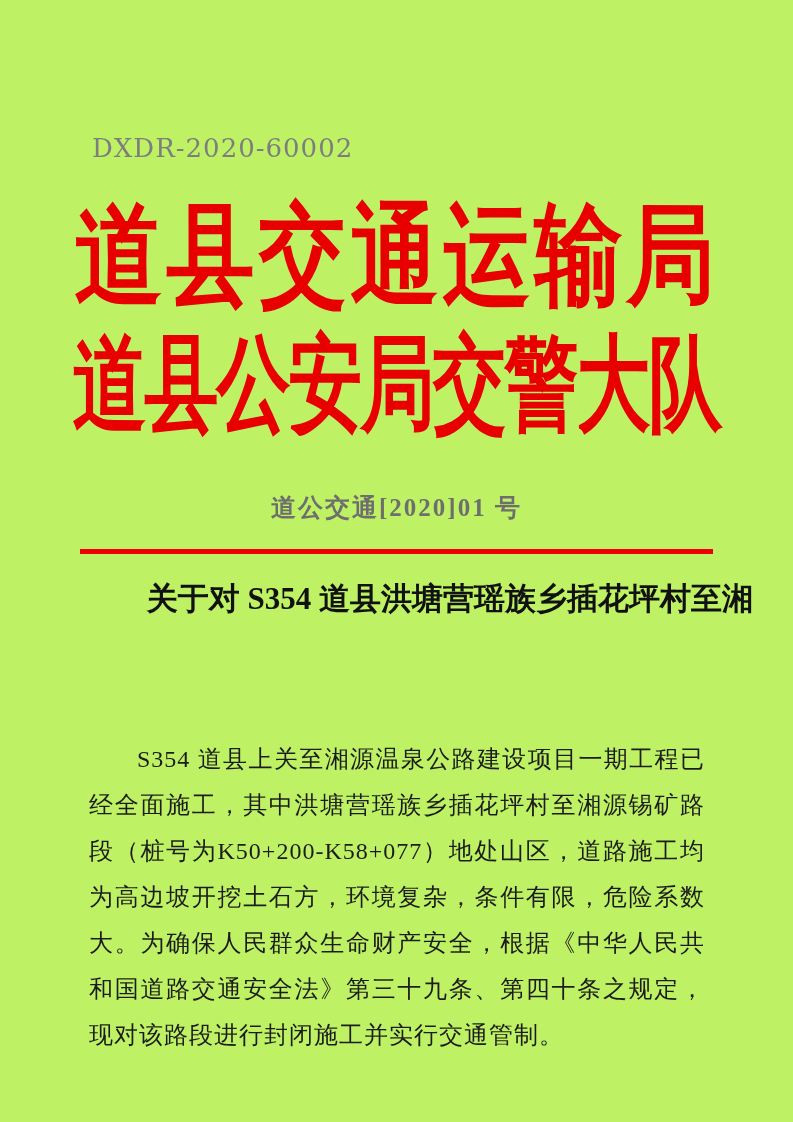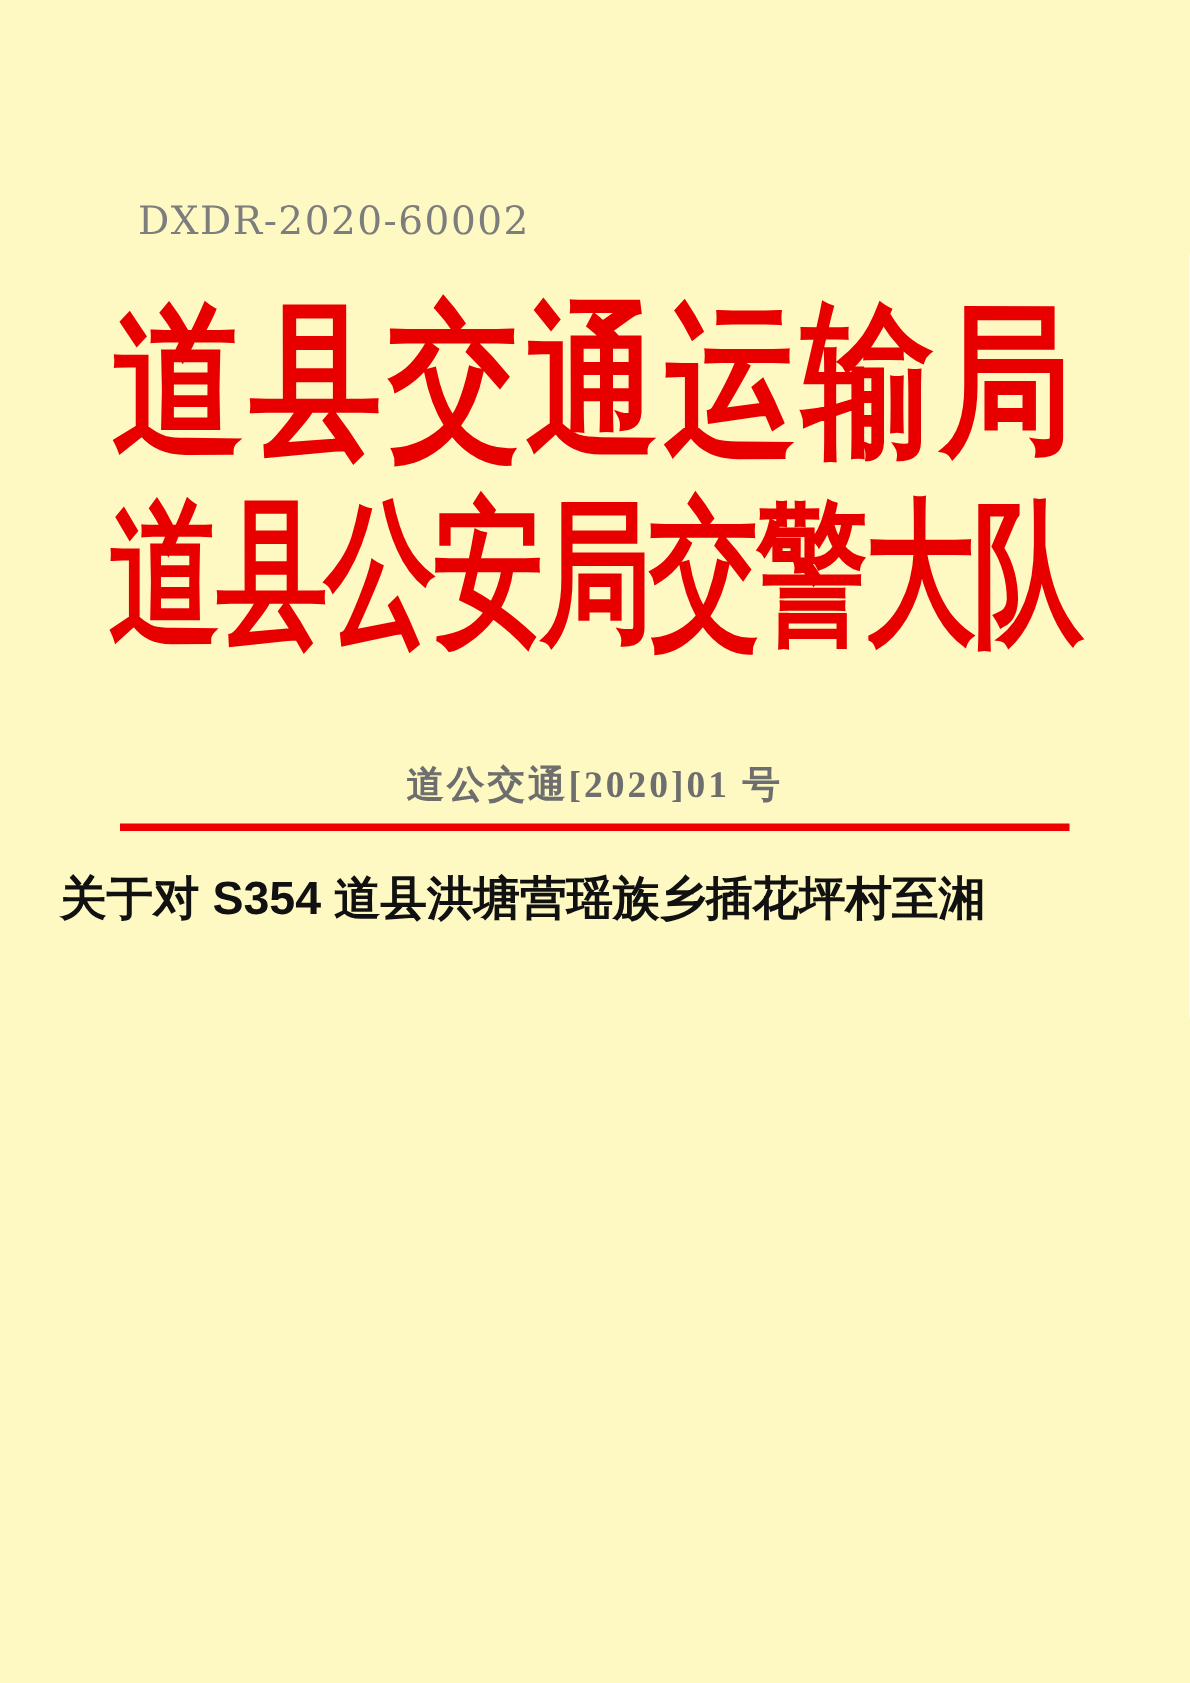--- a/index.html
+++ b/index.html
@@ -9,7 +9,7 @@
     width: 793px;
     height: 1122px;
     margin: 0 auto;
-    background: #fef9c3;
+    background: #bef264;
     overflow: hidden;
     font-family: "Liberation Serif", "DejaVu Serif", serif;
   }

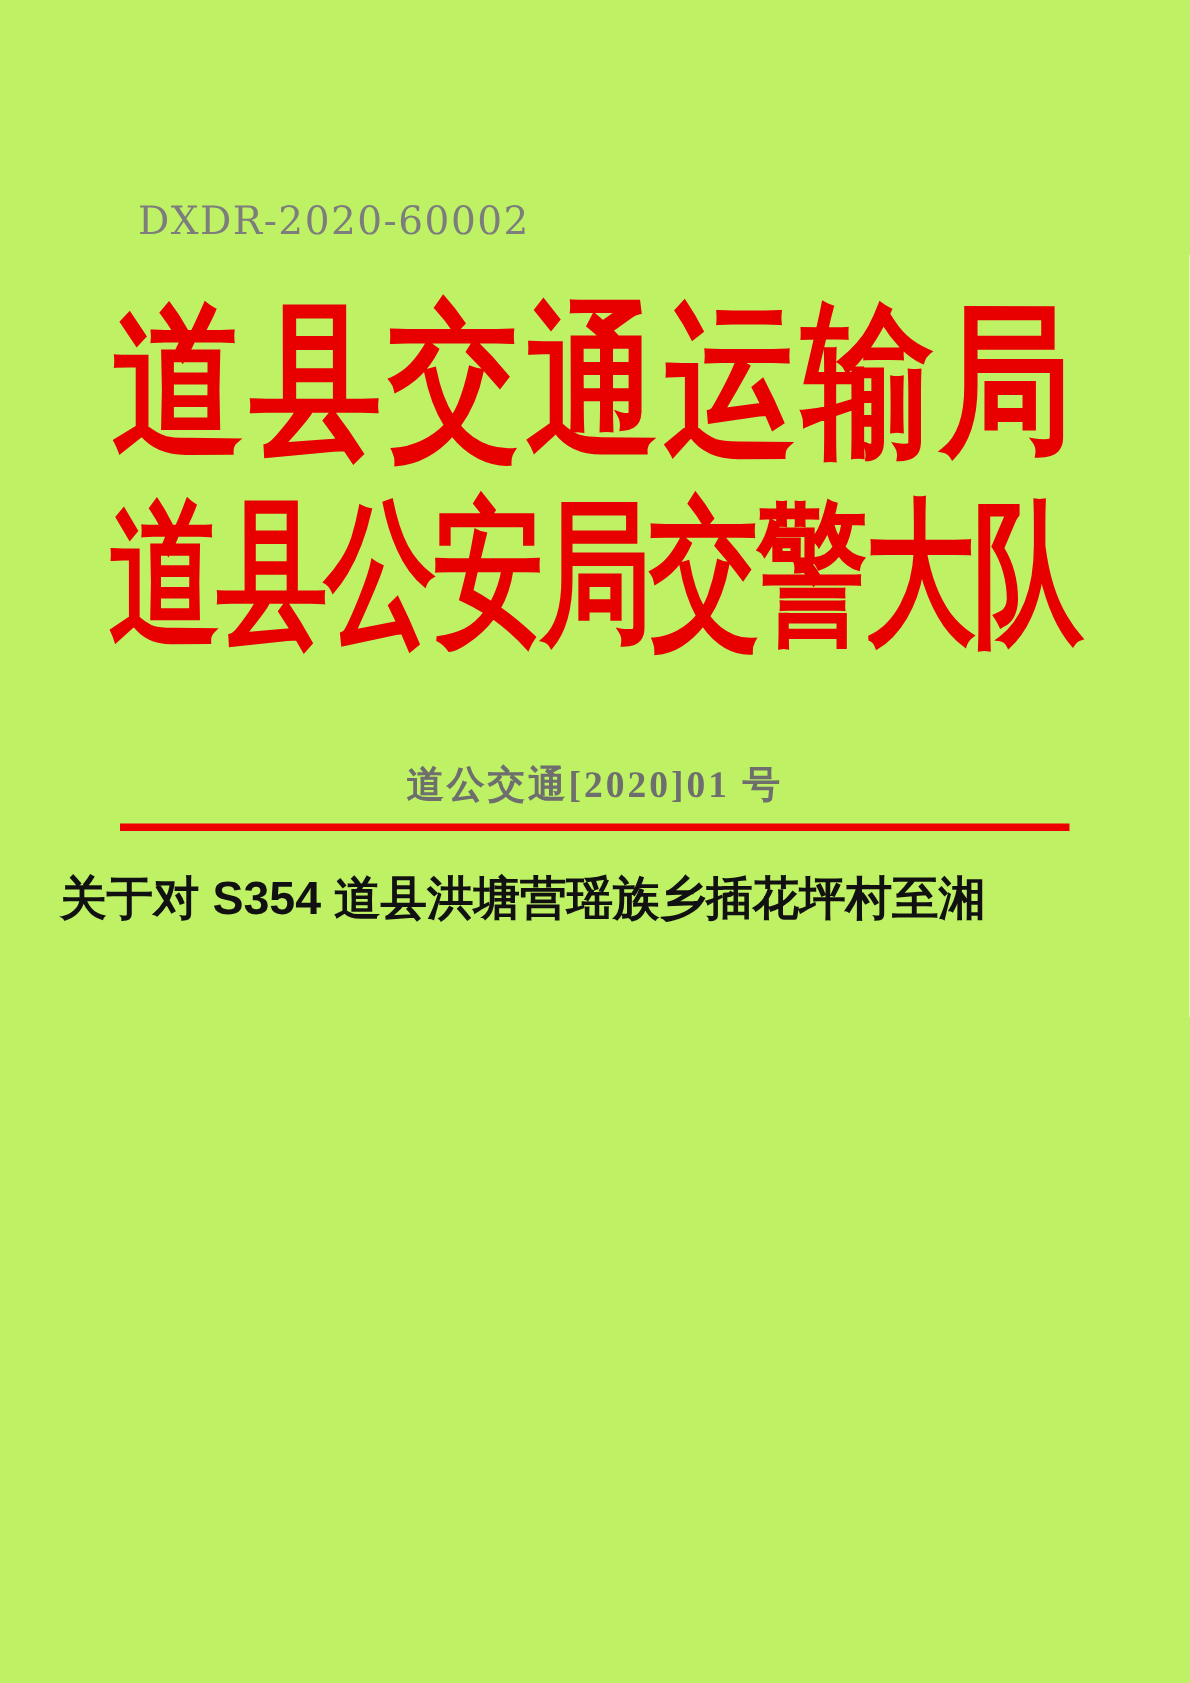--- a/index.html
+++ b/index.html
@@ -61,7 +61,7 @@
     position: absolute;
     left: 0;
     right: 0;
-    top: 506px;
+    top: 491px;
     text-align: center;
     font-size: 25px;
     letter-spacing: 2px;

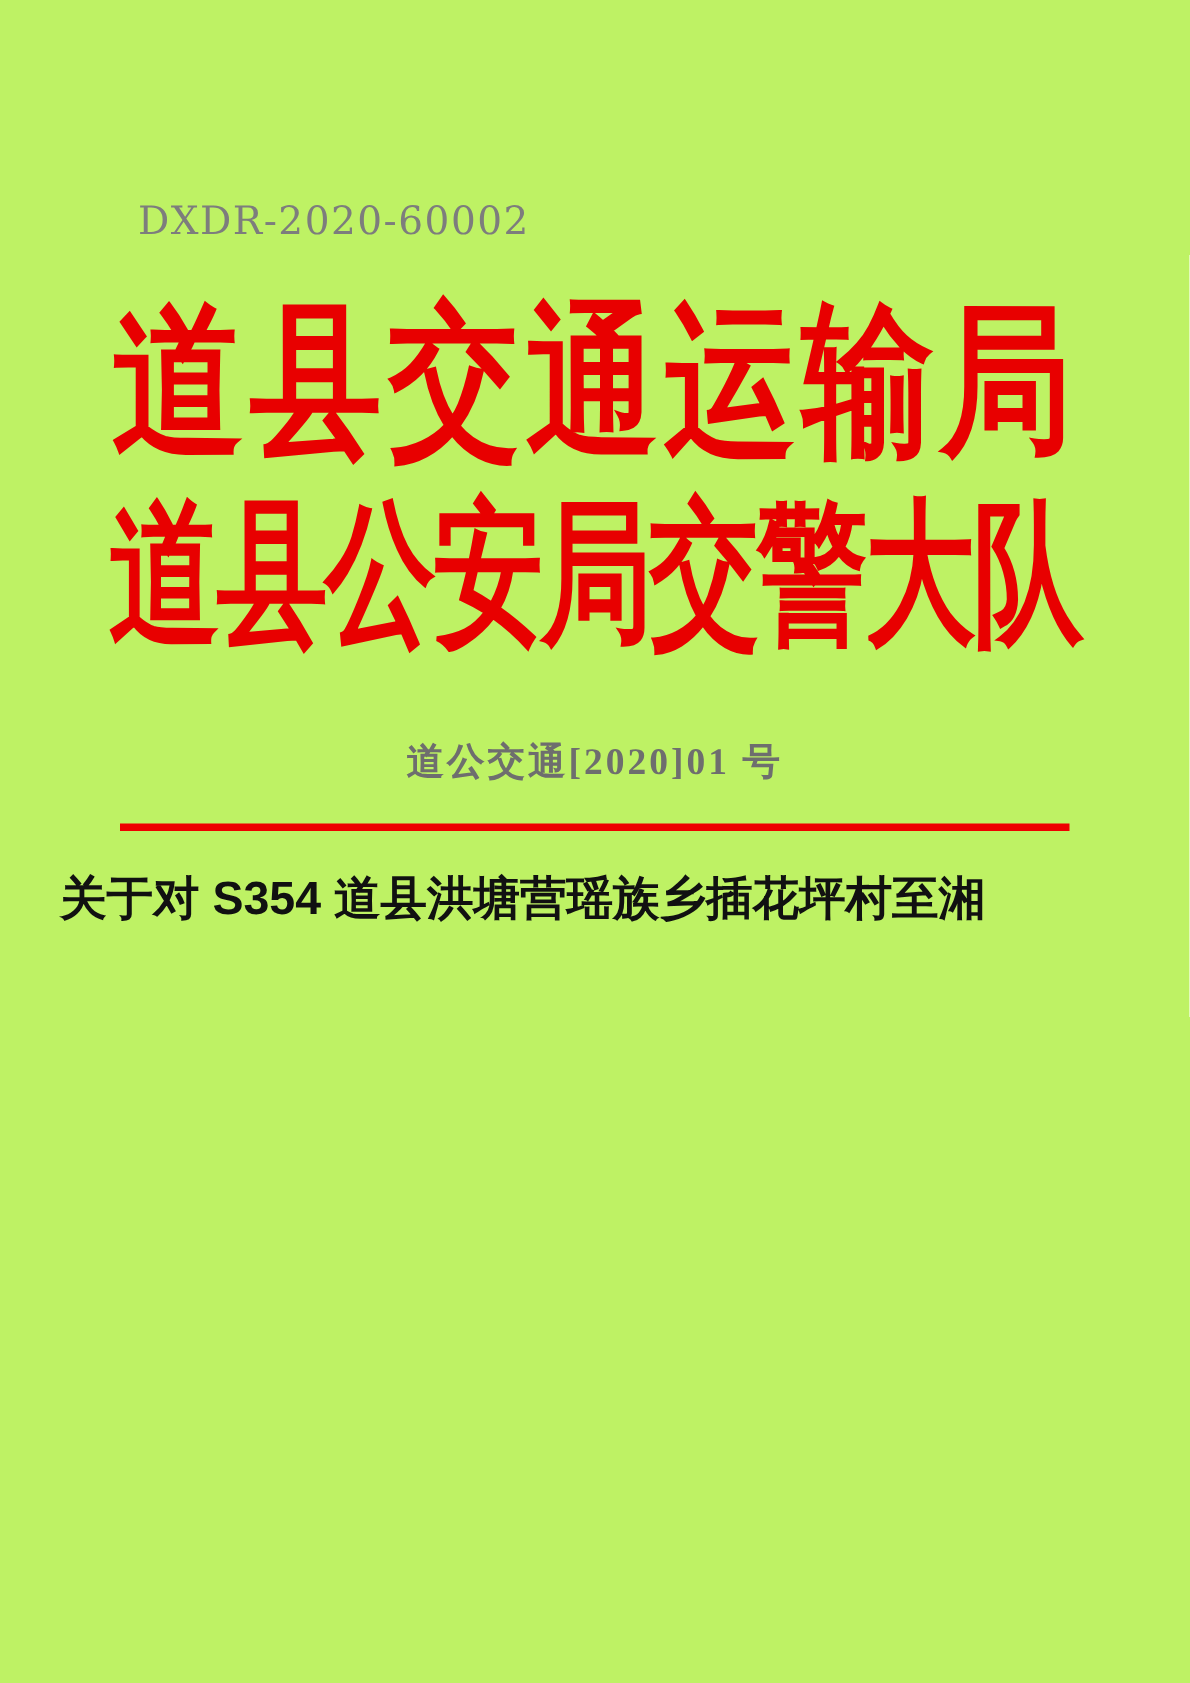--- a/index.html
+++ b/index.html
@@ -81,12 +81,12 @@
     left: 40px;
     right: 40px;
     top: 576px;
-    text-align: left;
+    text-align: right;
     color: #111111;
     font-size: 31px;
     font-weight: bold;
     line-height: 45px;
-    font-family: Liberation Sans, sans-serif;
+    font-family: Liberation Serif, serif;
   }
   .notice-title .t-line { display: block; }
   .body-text {

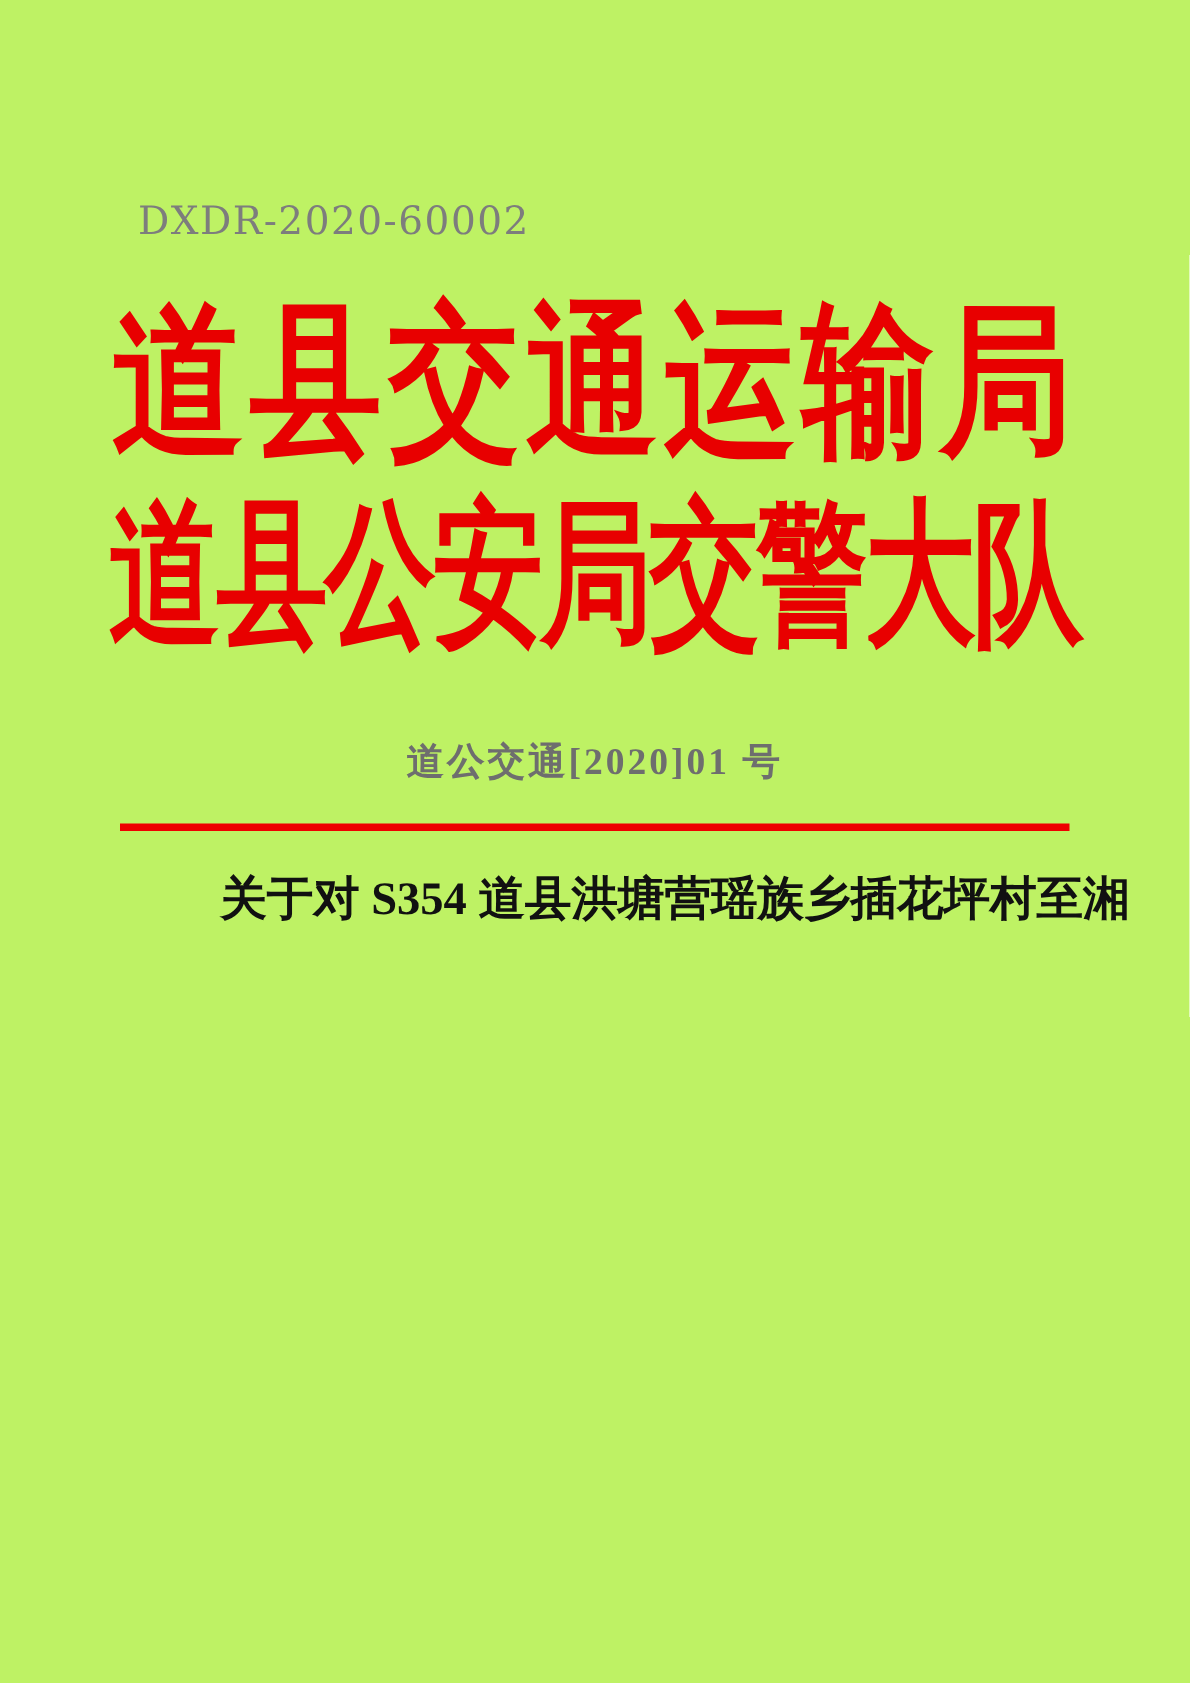--- a/index.html
+++ b/index.html
@@ -123,6 +123,7 @@
     <span class="t-line">关于对 S354 道县洪塘营瑶族乡插花坪村至湘</span>
   </h1>
 
+  <p class="body-text">S354 道县上关至湘源温泉公路建设项目一期工程已经全面施工，其中洪塘营瑶族乡插花坪村至湘源锡矿路段（桩号为K50+200-K58+077）地处山区，道路施工均为高边坡开挖土石方，环境复杂，条件有限，危险系数大。为确保人民群众生命财产安全，根据《中华人民共和国道路交通安全法》第三十九条、第四十条之规定，现对该路段进行封闭施工并实行交通管制。</p>
 
 </div>
 

